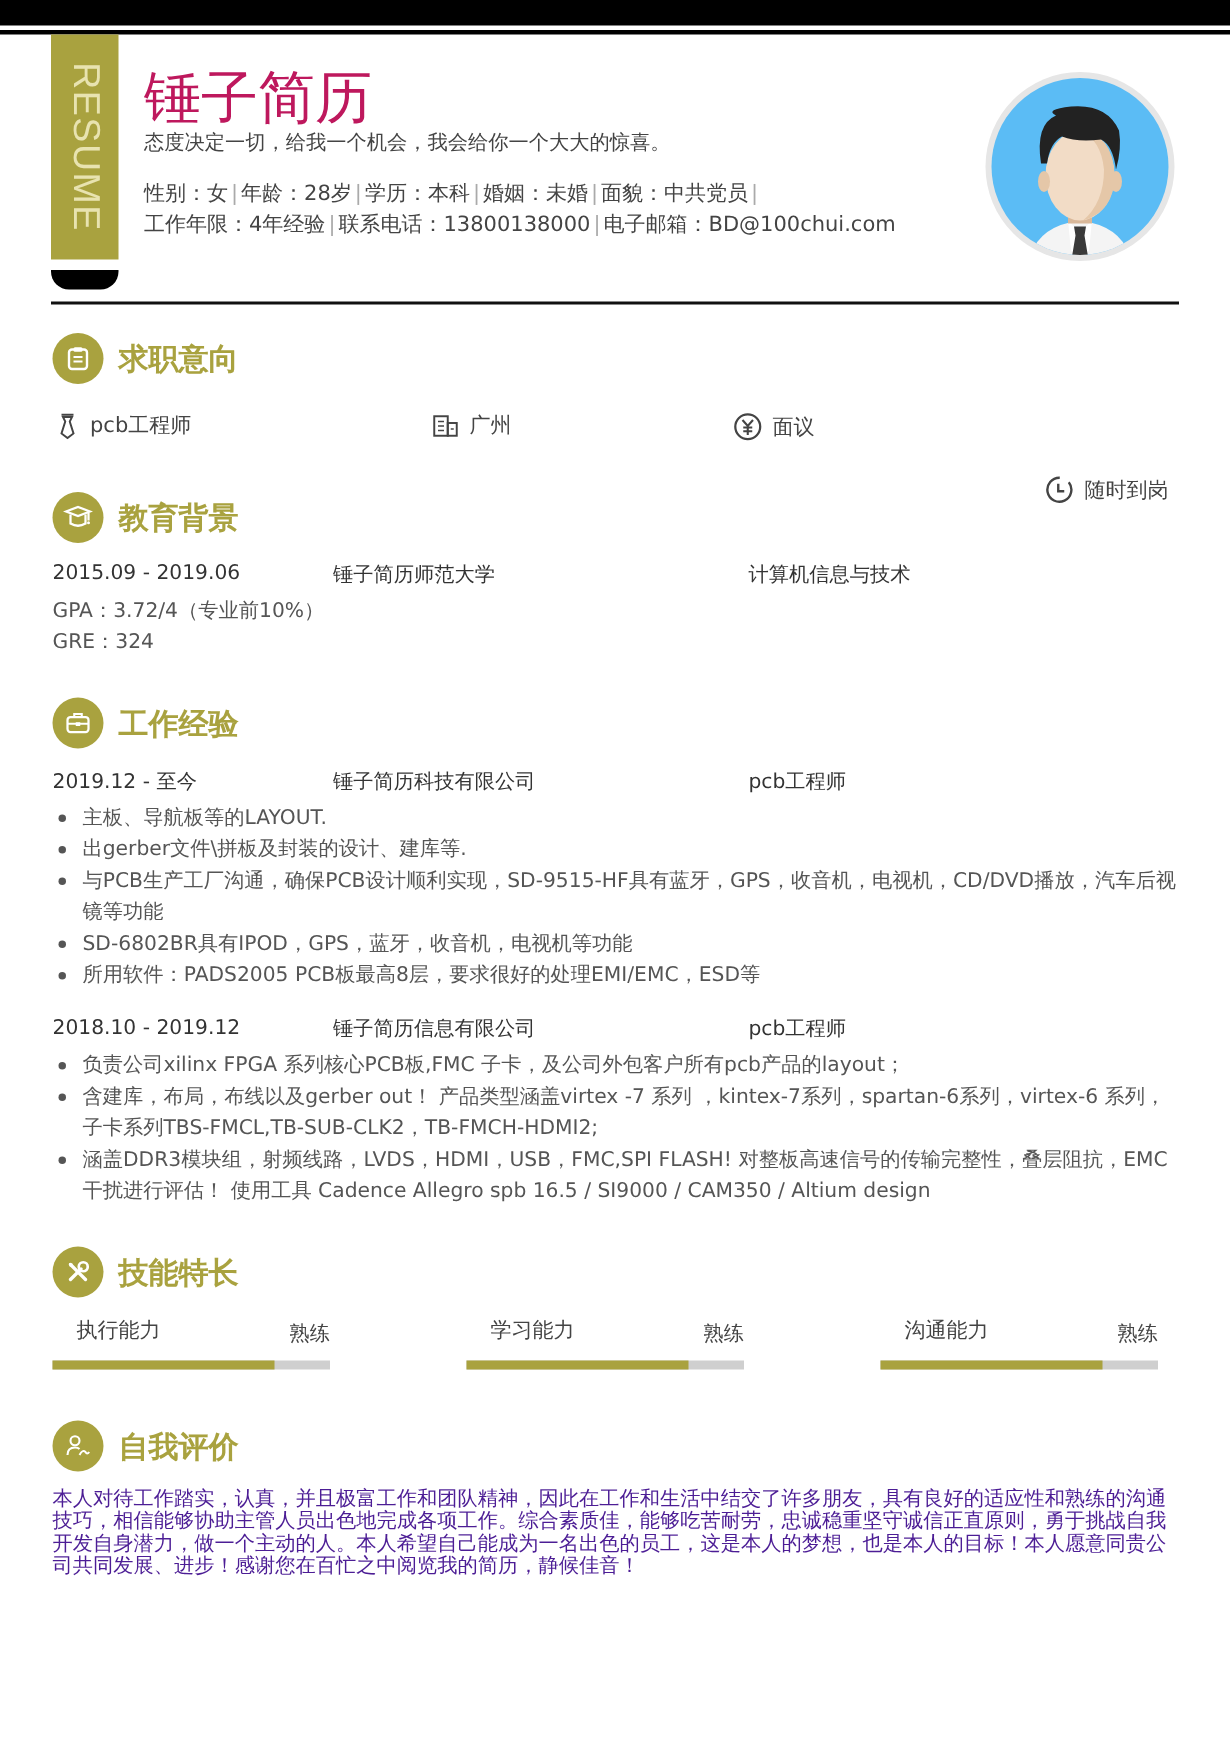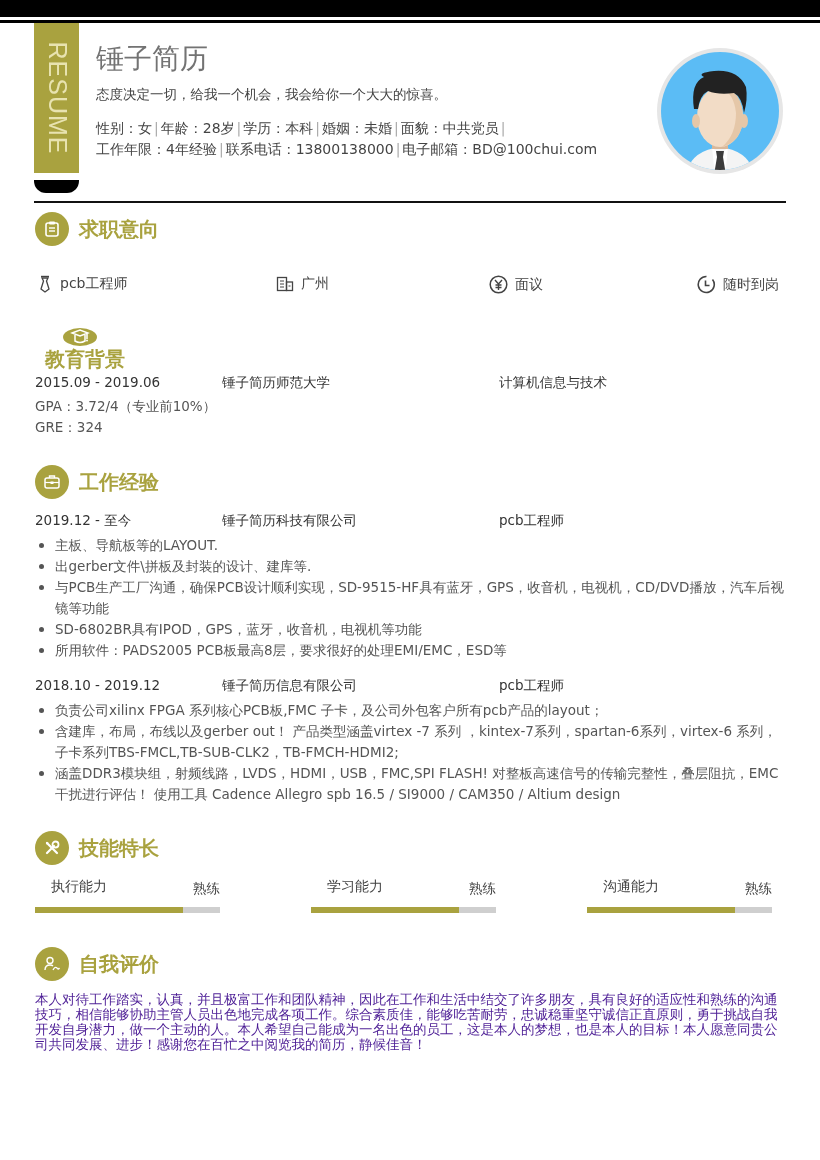--- a/index.html
+++ b/index.html
@@ -14,7 +14,7 @@
     color: #e8e3b0; font-size: 25px; letter-spacing: 1px; white-space: nowrap; font-family: "Liberation Sans", sans-serif; }
   .resume-cap { position: absolute; left: 34px; top: 180px; width: 45px; height: 13px; background: #000; border-radius: 0 0 12px 12px; }
 
-  .name { position: absolute; left: 96px; top: 40px; font-size: 28px; color: #737373; font-weight: normal; }
+  .name { position: absolute; left: 96px; top: 40px; font-size: 38px; color: #be185d; font-weight: normal; }
   .motto { position: absolute; left: 96px; top: 86px; font-size: 13.5px; color: #444; }
   .info1 { position: absolute; left: 96px; top: 120px; font-size: 14px; color: #444; }
   .info2 { position: absolute; left: 96px; top: 141px; font-size: 14px; color: #444; }

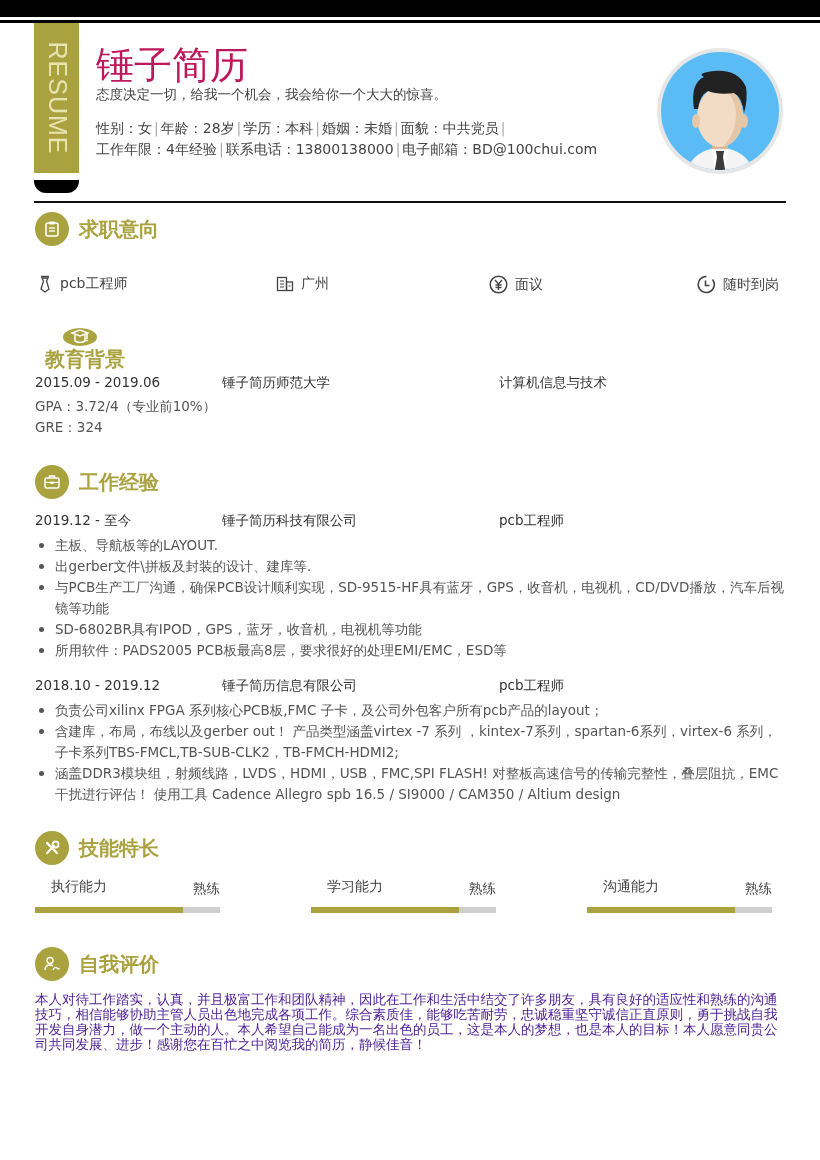--- a/index.html
+++ b/index.html
@@ -97,7 +97,7 @@
 
 <div class="header-rule"></div>
 
-<div class="section-head" style="top:212px;">
+<div class="section-head" style="top:222px;">
   <div class="section-icon">
     <svg width="18" height="18" viewBox="0 0 18 18">
         <rect x="3" y="3" width="12" height="13" rx="2" fill="none" stroke="#fff" stroke-width="1.6"></rect>

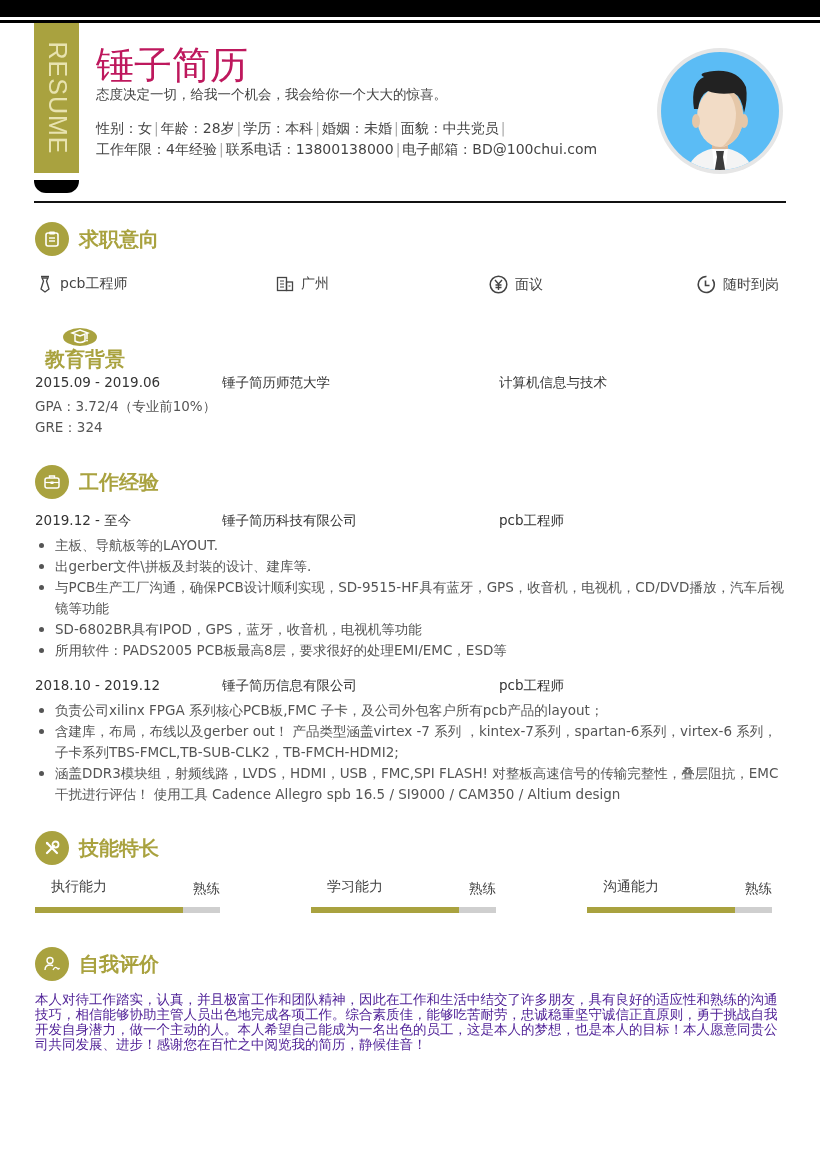--- a/index.html
+++ b/index.html
@@ -117,7 +117,7 @@
       </svg>
     <span>pcb工程师</span>
   </div>
-  <div class="intent-item" style="left:276px;">
+  <div class="intent-item" style="left:288px;">
     <svg width="18" height="16" viewBox="0 0 18 16">
         <rect x="1.5" y="1.5" width="9" height="13" fill="none" stroke="#444" stroke-width="1.3"></rect>
         <rect x="10.5" y="6" width="6" height="8.5" fill="none" stroke="#444" stroke-width="1.3"></rect>

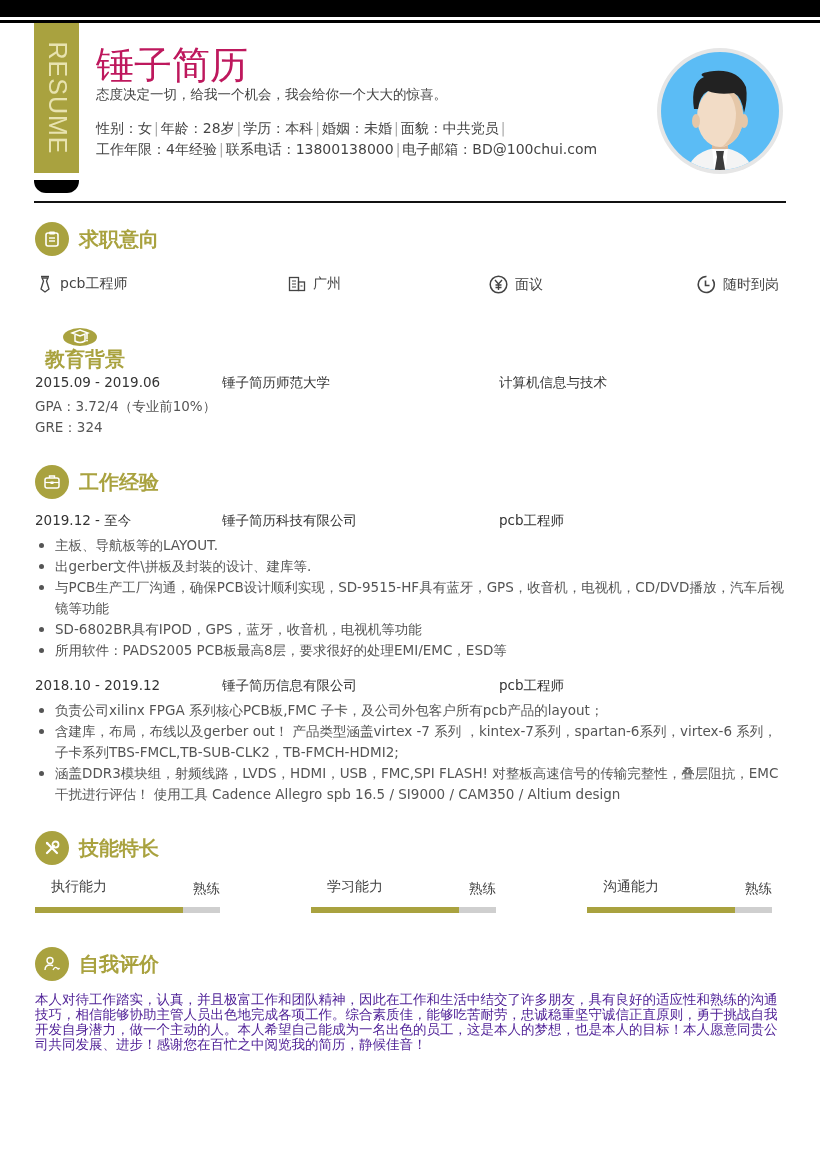--- a/index.html
+++ b/index.html
@@ -135,7 +135,7 @@
       </svg>
     <span>面议</span>
   </div>
-  <div class="intent-item" style="left:697px;">
+  <div class="intent-item" style="left:697px;margin-top:42px;">
     <svg width="19" height="19" viewBox="0 0 19 19">
         <path d="M15.5 4.5 A8 8 0 1 1 9.5 1.5" fill="none" stroke="#444" stroke-width="1.6"></path>
         <path d="M8.5 5.5 L8.5 10.5 L12.5 10.5" fill="none" stroke="#444" stroke-width="1.6"></path>

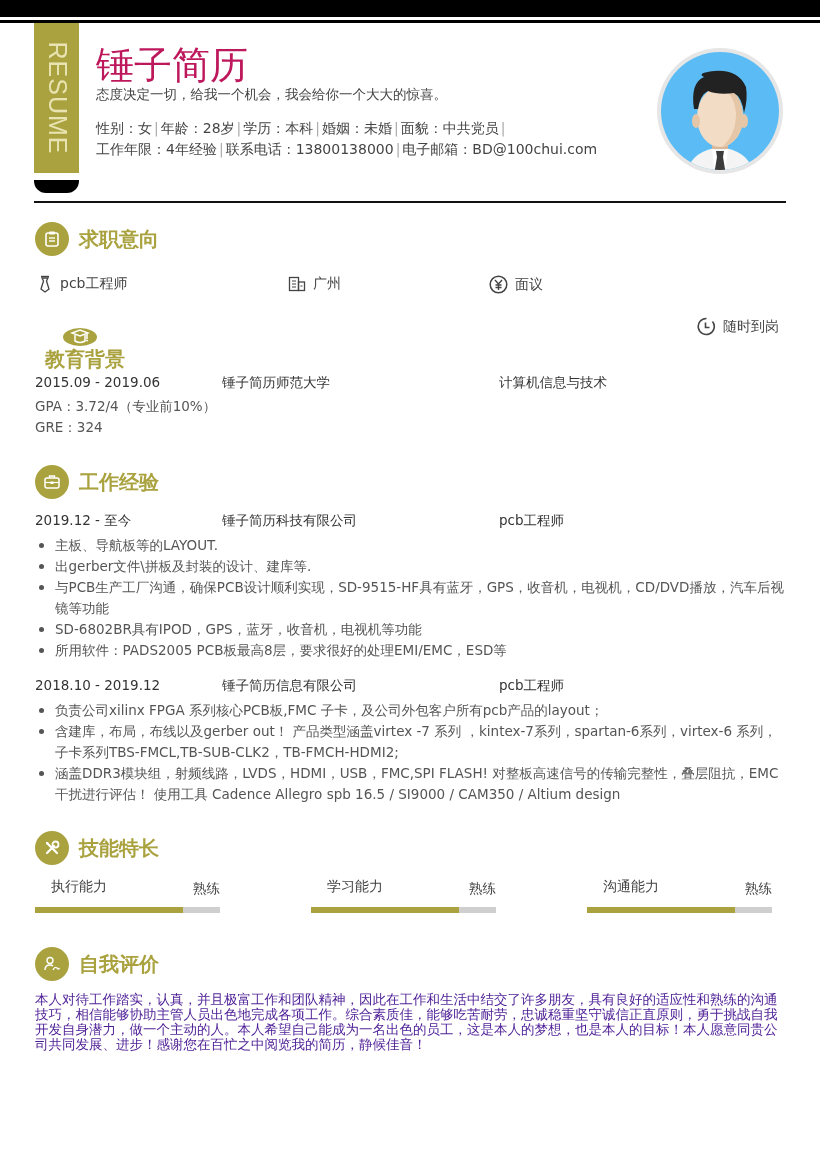--- a/index.html
+++ b/index.html
@@ -144,7 +144,7 @@
   </div>
 </div>
 
-<div class="section-head" style="top:328px;flex-direction:column;">
+<div class="section-head" style="top:328px;">
   <div class="section-icon">
     <svg width="20" height="18" viewBox="0 0 20 18">
         <path d="M2 5 L10 2 L18 5 L10 8 Z" fill="none" stroke="#fff" stroke-width="1.5"></path>

